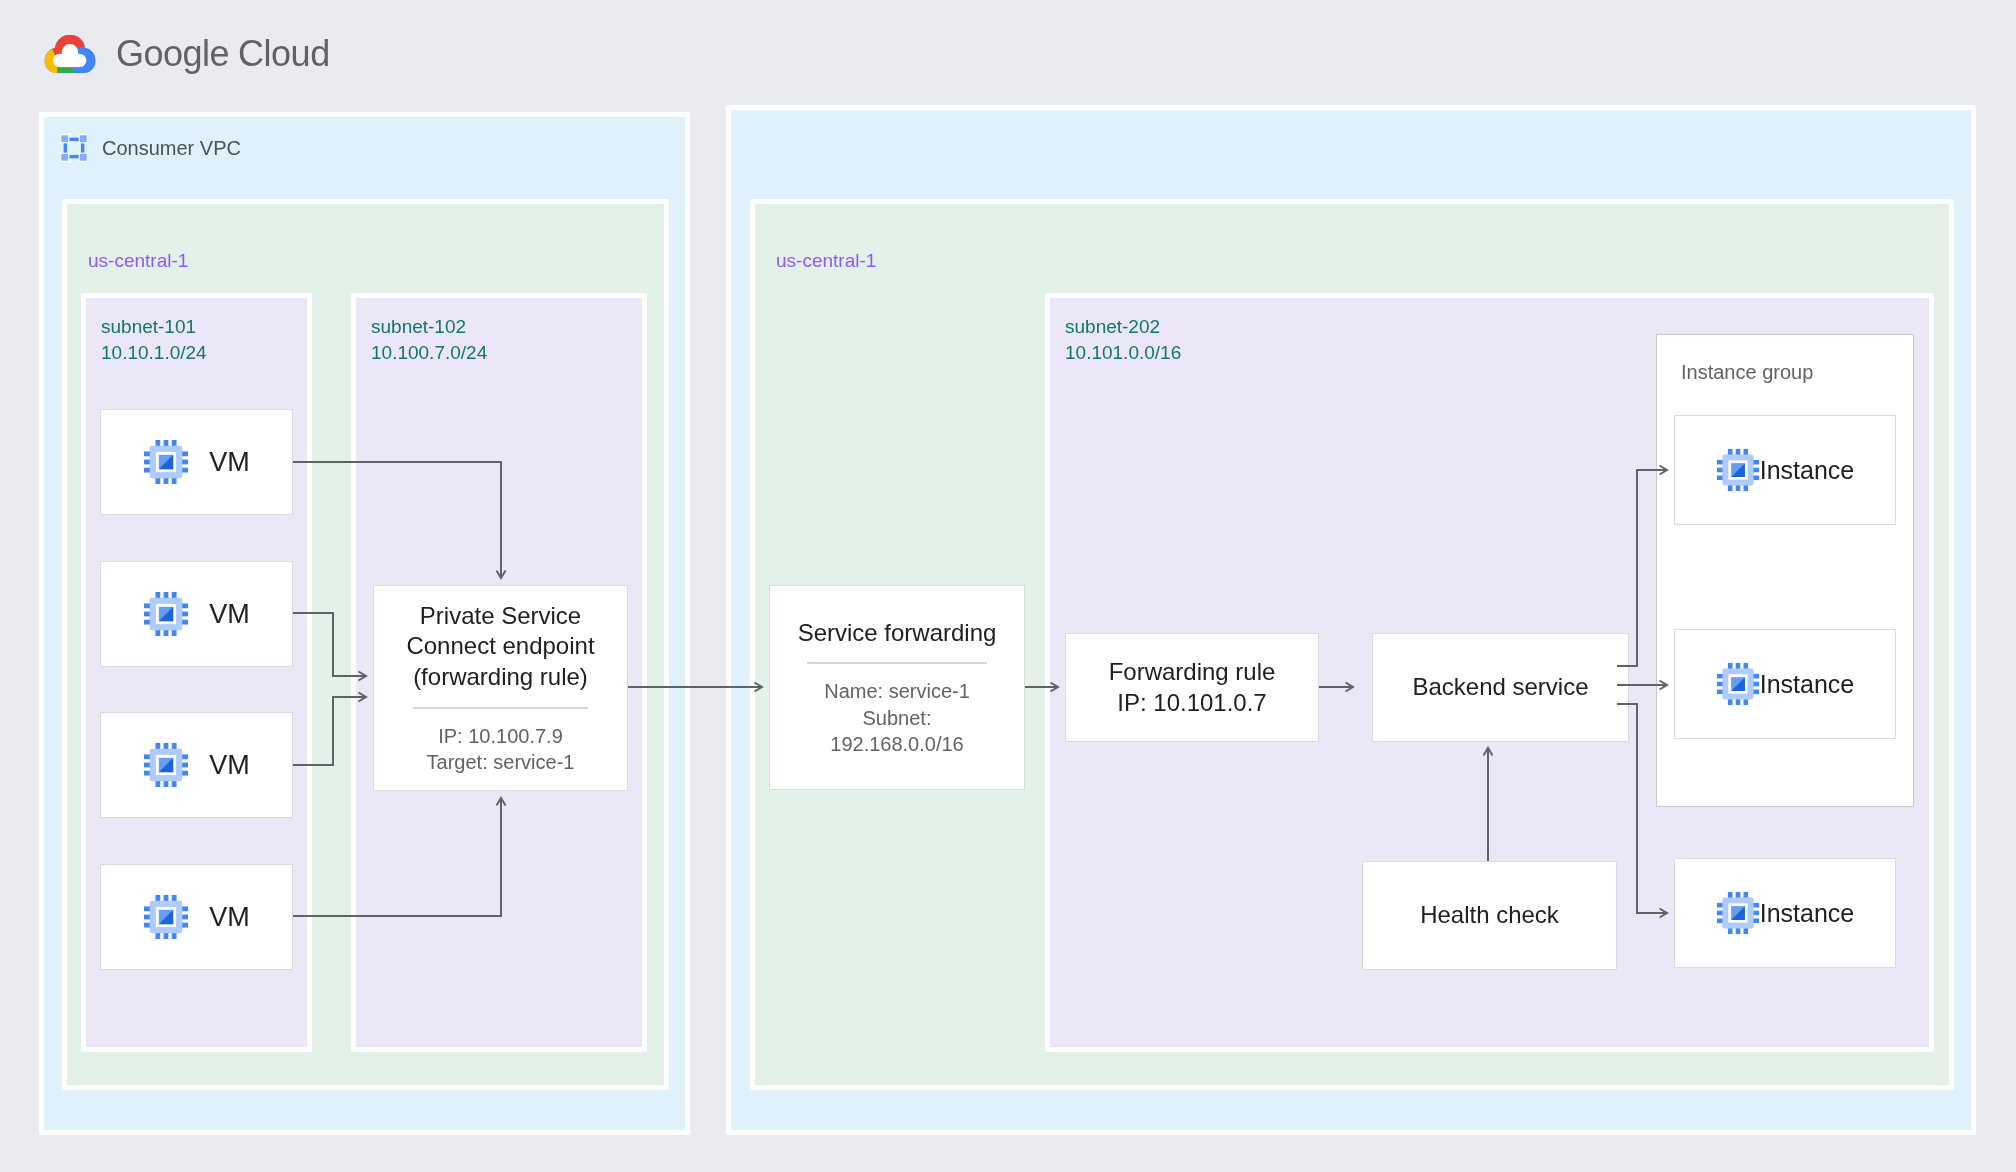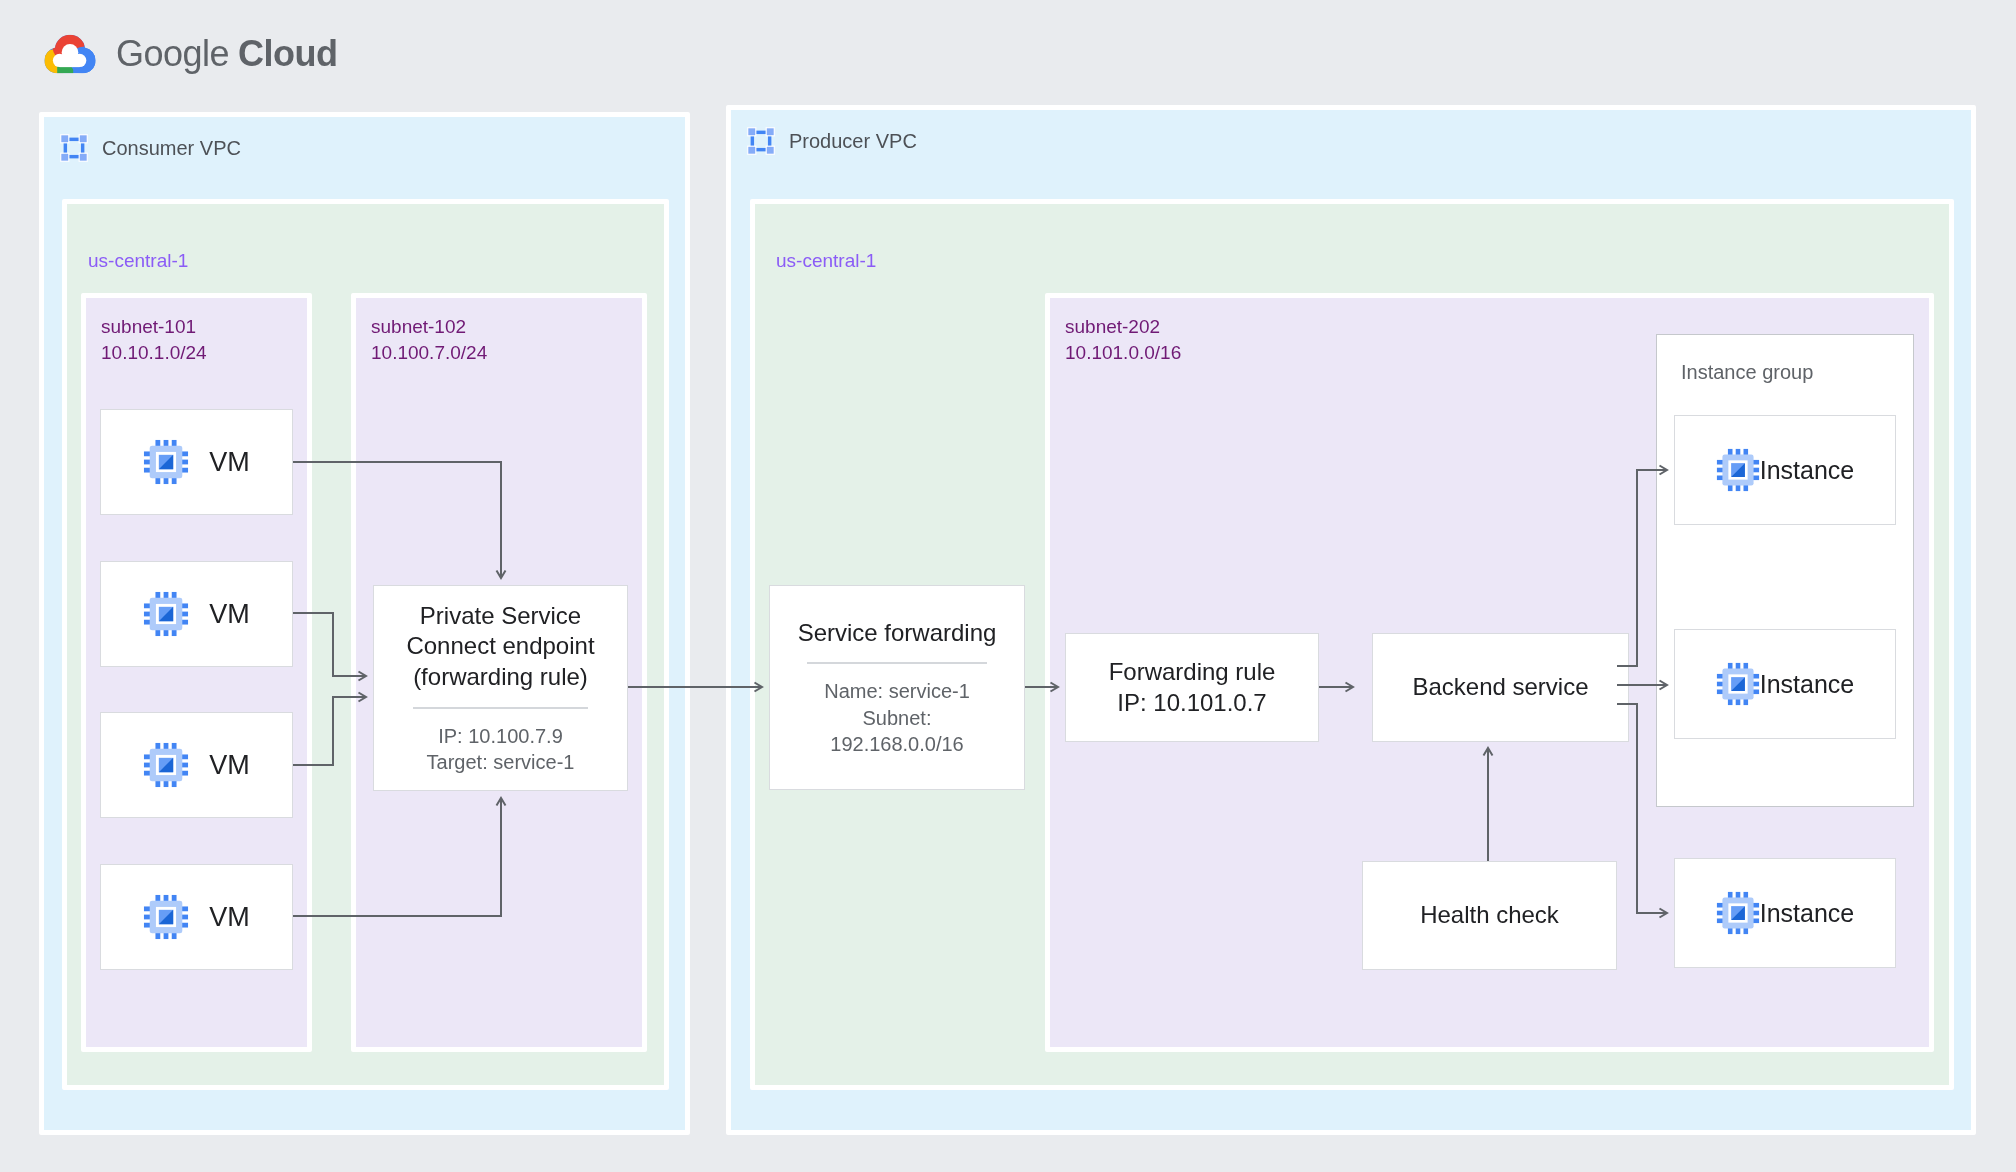--- a/index.html
+++ b/index.html
@@ -12,7 +12,7 @@
   .logo{position:absolute;left:38px;top:30px;display:flex;align-items:center;gap:14px;}
   .logo-text{font-size:36px;color:#5F6368;letter-spacing:-0.5px;white-space:nowrap;}
   .logo-text .g{font-weight:500;}
-  .logo-text .c{font-weight:700;margin-left:9px;}
+  .logo-text .c{font-weight:400;margin-left:9px;}
   
   .vpc{position:absolute;background:#DFF2FC;border:5px solid #FFFFFF;box-sizing:border-box;border-radius:2px;}
   .vpc-header{display:flex;align-items:center;gap:13px;margin:16px 0 0 15px;}

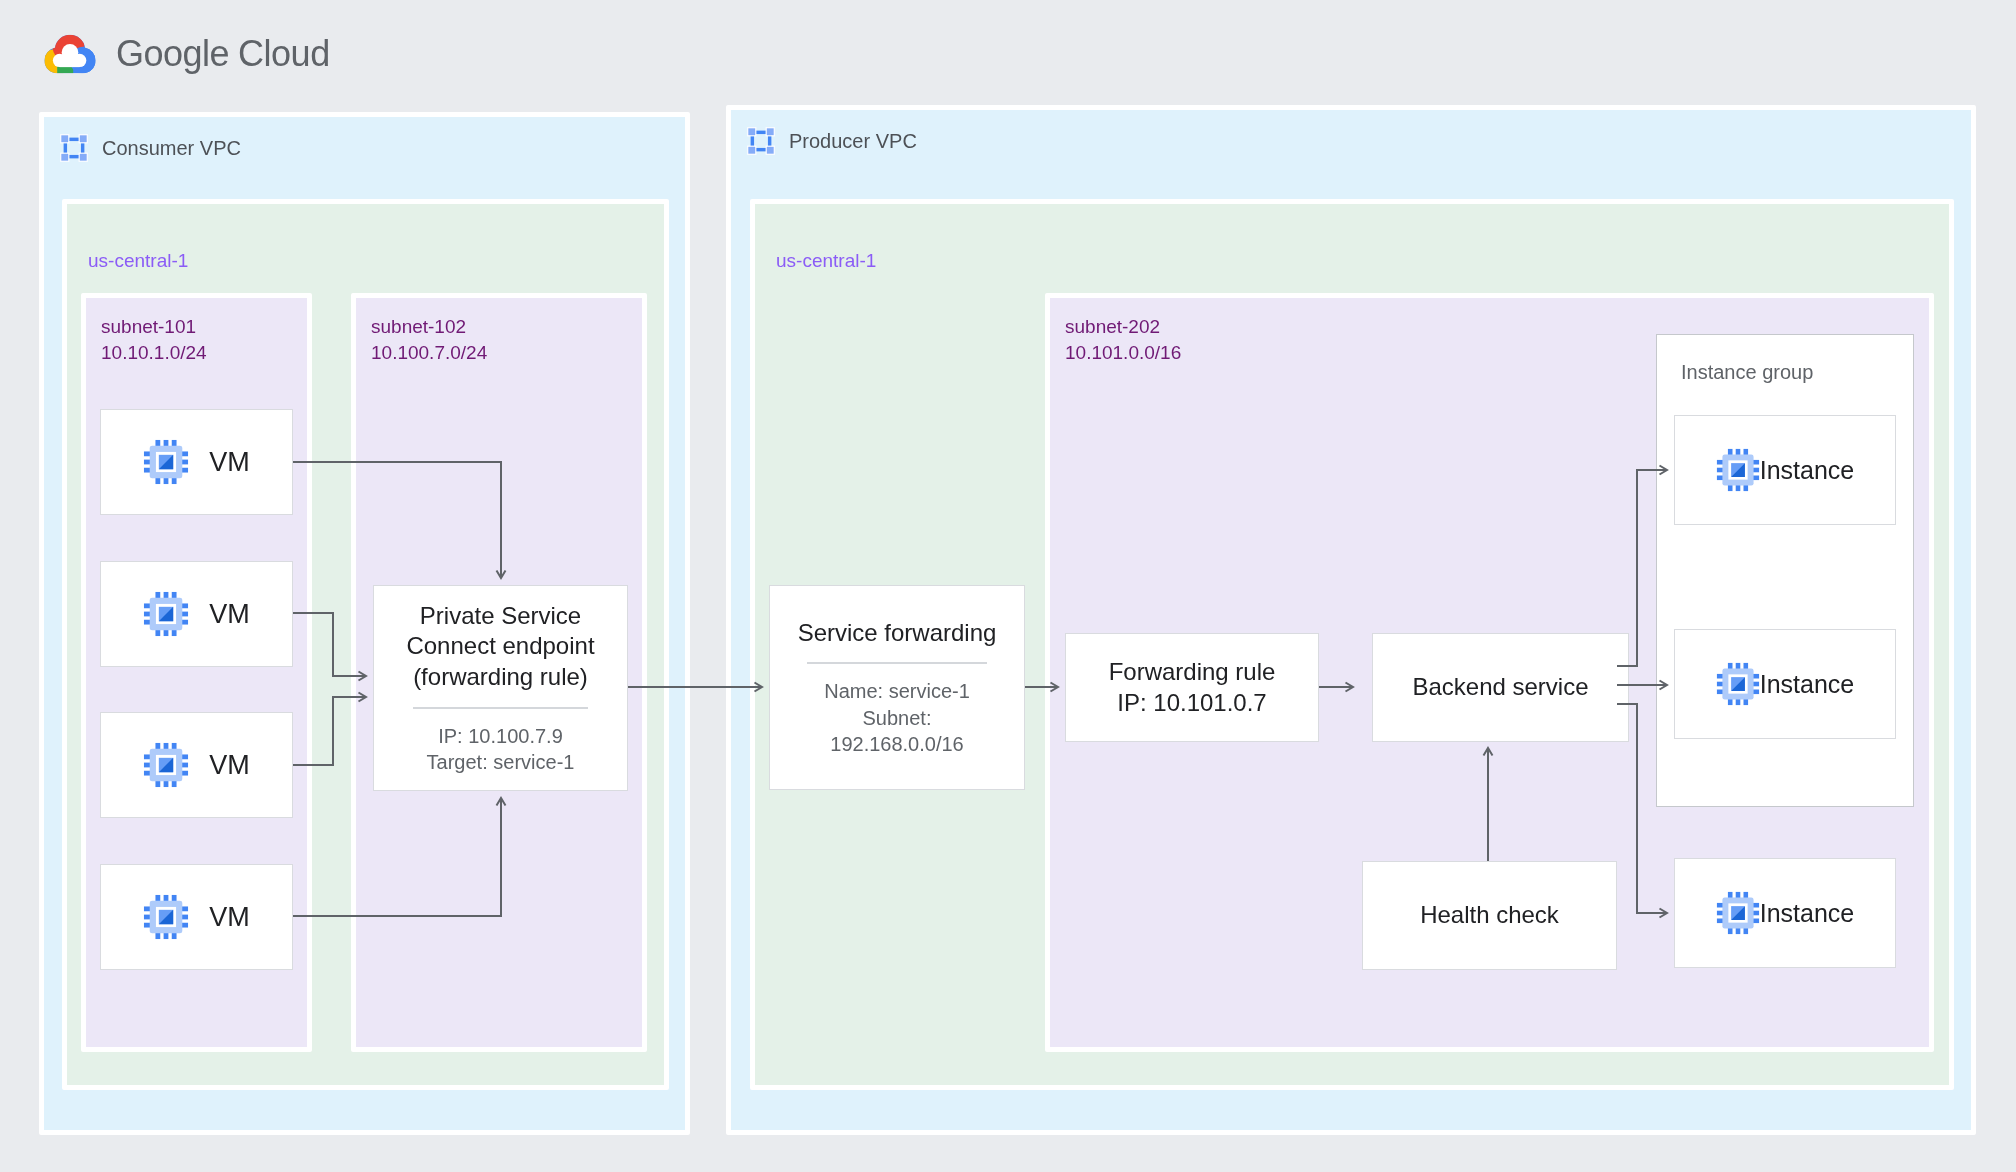--- a/index.html
+++ b/index.html
@@ -213,20 +213,6 @@
   </div>
 
   <div class="vpc" style="left:726px;top:105px;width:1250px;height:1030px;">
-    <div class="vpc-header">
-      <span style="line-height:0;">
-        <svg width="30" height="30" viewBox="0 0 26 26">
-          <rect x="5.5" y="5.5" width="15" height="15" fill="none" stroke="#4285F4" stroke-width="3"></rect>
-          <g fill="#85ACF8" stroke="#FFFFFF" stroke-width="1">
-            <rect x="1.5" y="1.5" width="7" height="7"></rect>
-            <rect x="17.5" y="1.5" width="7" height="7"></rect>
-            <rect x="1.5" y="17.5" width="7" height="7"></rect>
-            <rect x="17.5" y="17.5" width="7" height="7"></rect>
-          </g>
-        </svg>
-      </span>
-      <span class="vpc-label">Producer VPC</span>
-    </div>
 
     <div class="region" style="left:19px;top:89px;width:1204px;height:891px;">
       <span class="region-label">us-central-1</span>

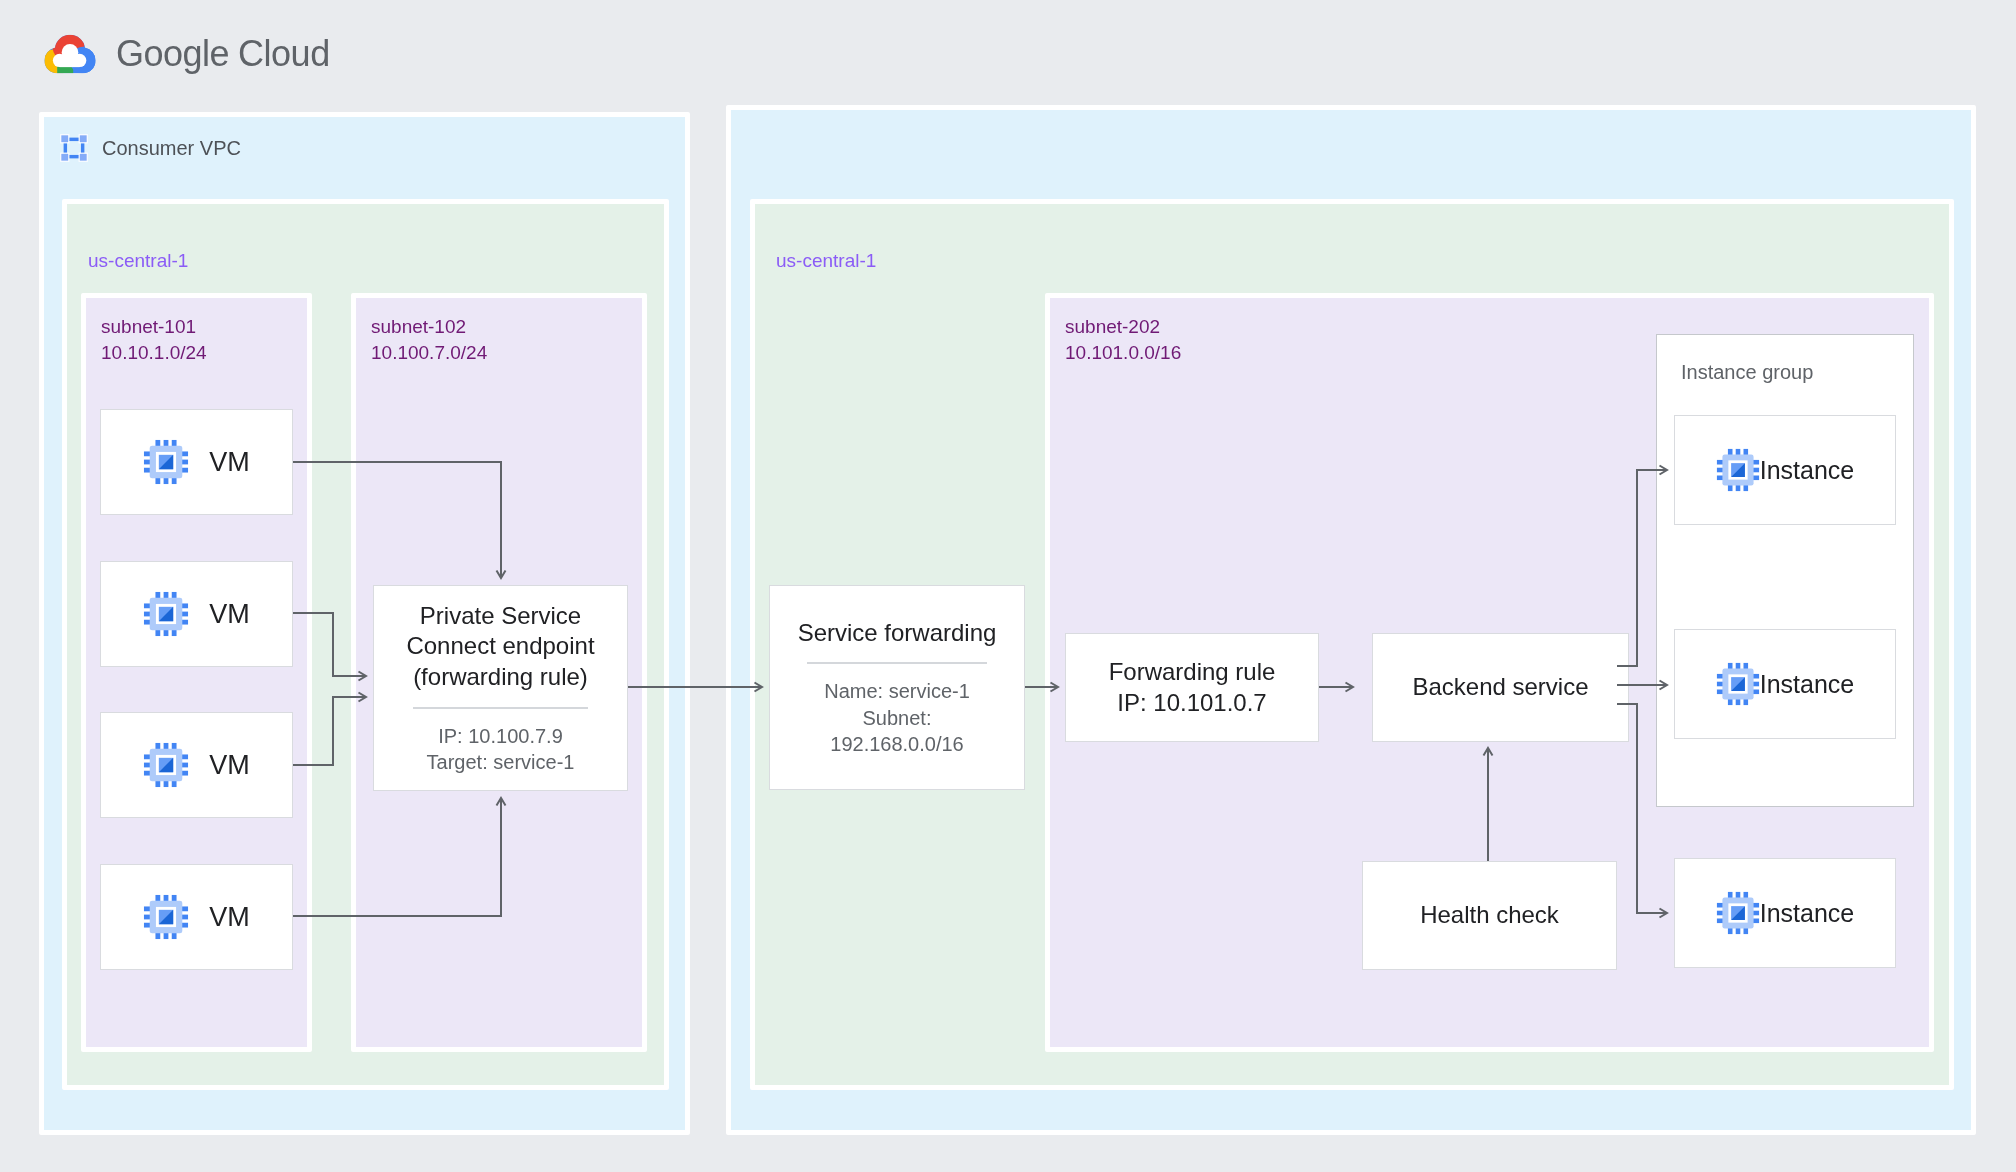--- a/index.html
+++ b/index.html
@@ -20,7 +20,7 @@
   .region{position:absolute;background:#E4F1E8;border:5px solid #FFFFFF;box-sizing:border-box;border-radius:2px;}
   .region-label{position:absolute;left:21px;top:22px;font-size:19px;color:#8b5cf6;margin-top:24px;}
   .subnet{position:absolute;background:#ECE7F7;border:5px solid #FFFFFF;box-sizing:border-box;border-radius:2px;}
-  .subnet-label{position:absolute;left:15px;top:16px;font-size:19px;line-height:1.35;color:#701a75;}
+  .subnet-label{position:absolute;left:15px;top:16px;font-size:19px;line-height:1.35;color:#0f766e;}
   
   .node{position:absolute;background:#FFFFFF;border:1px solid #D9DBDF;box-sizing:border-box;
         display:flex;flex-direction:column;align-items:center;justify-content:center;text-align:center;}

